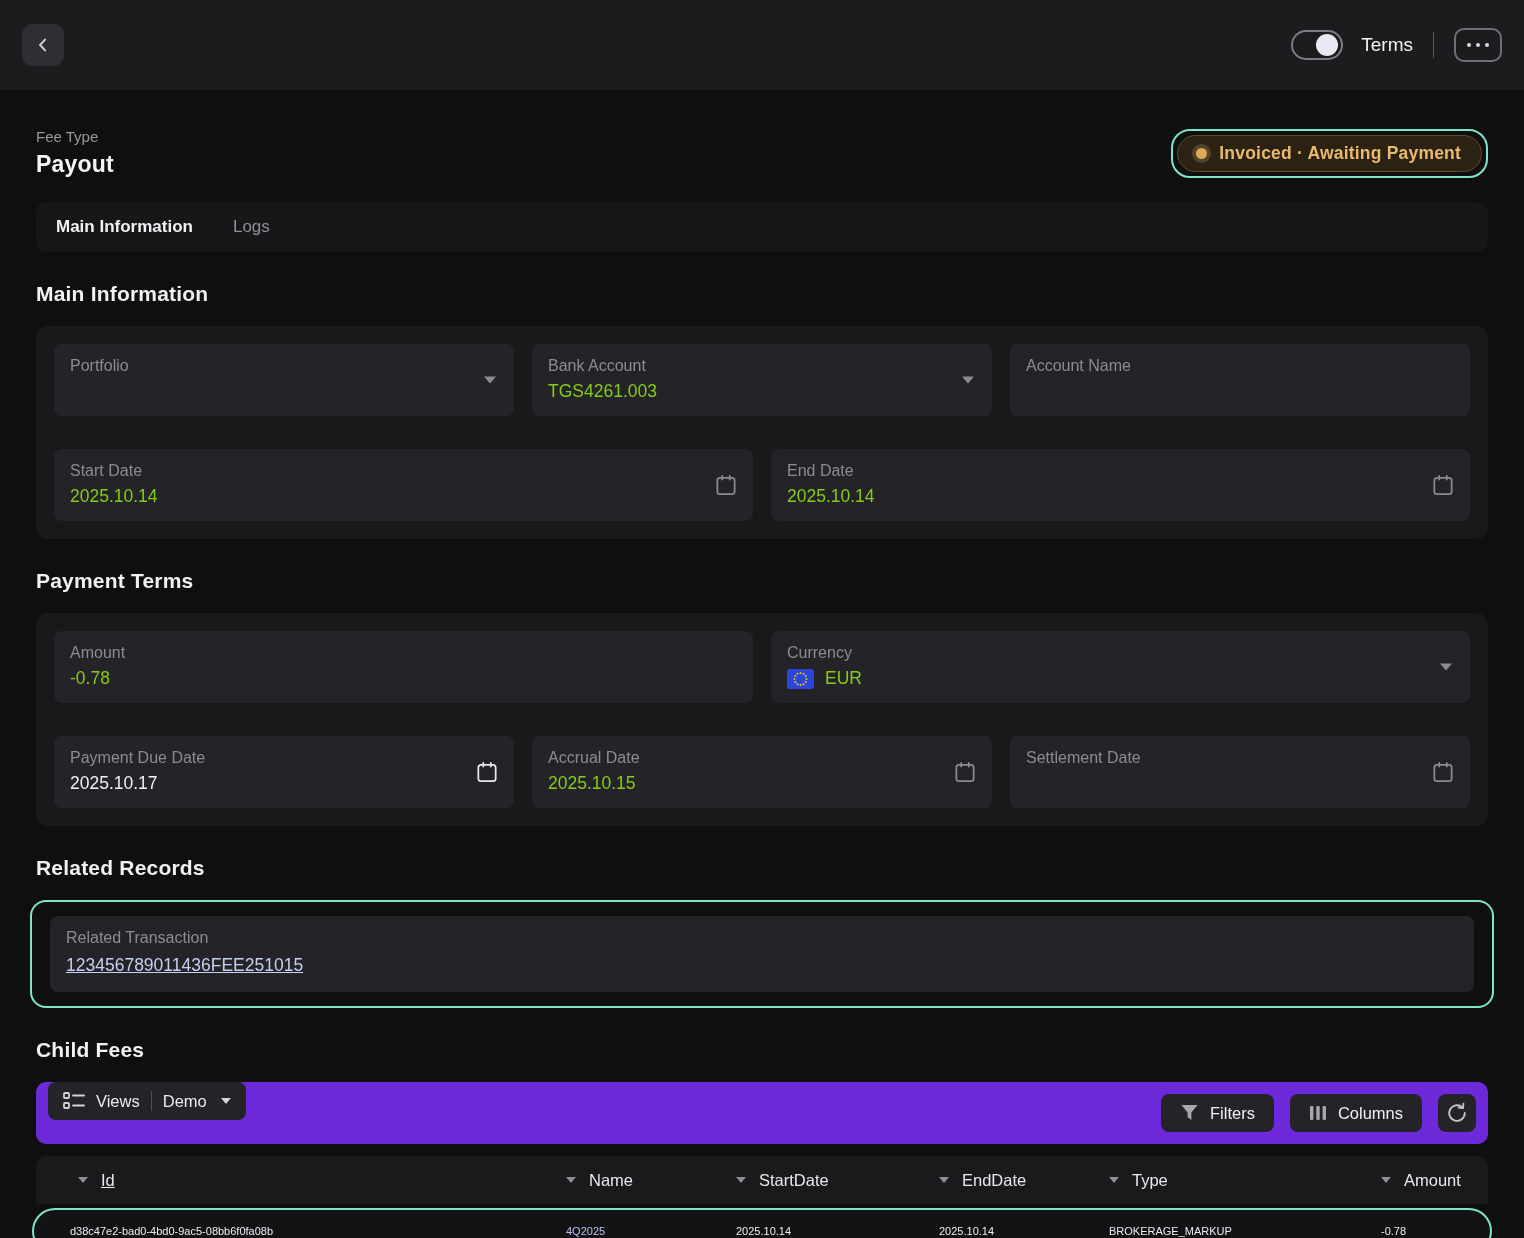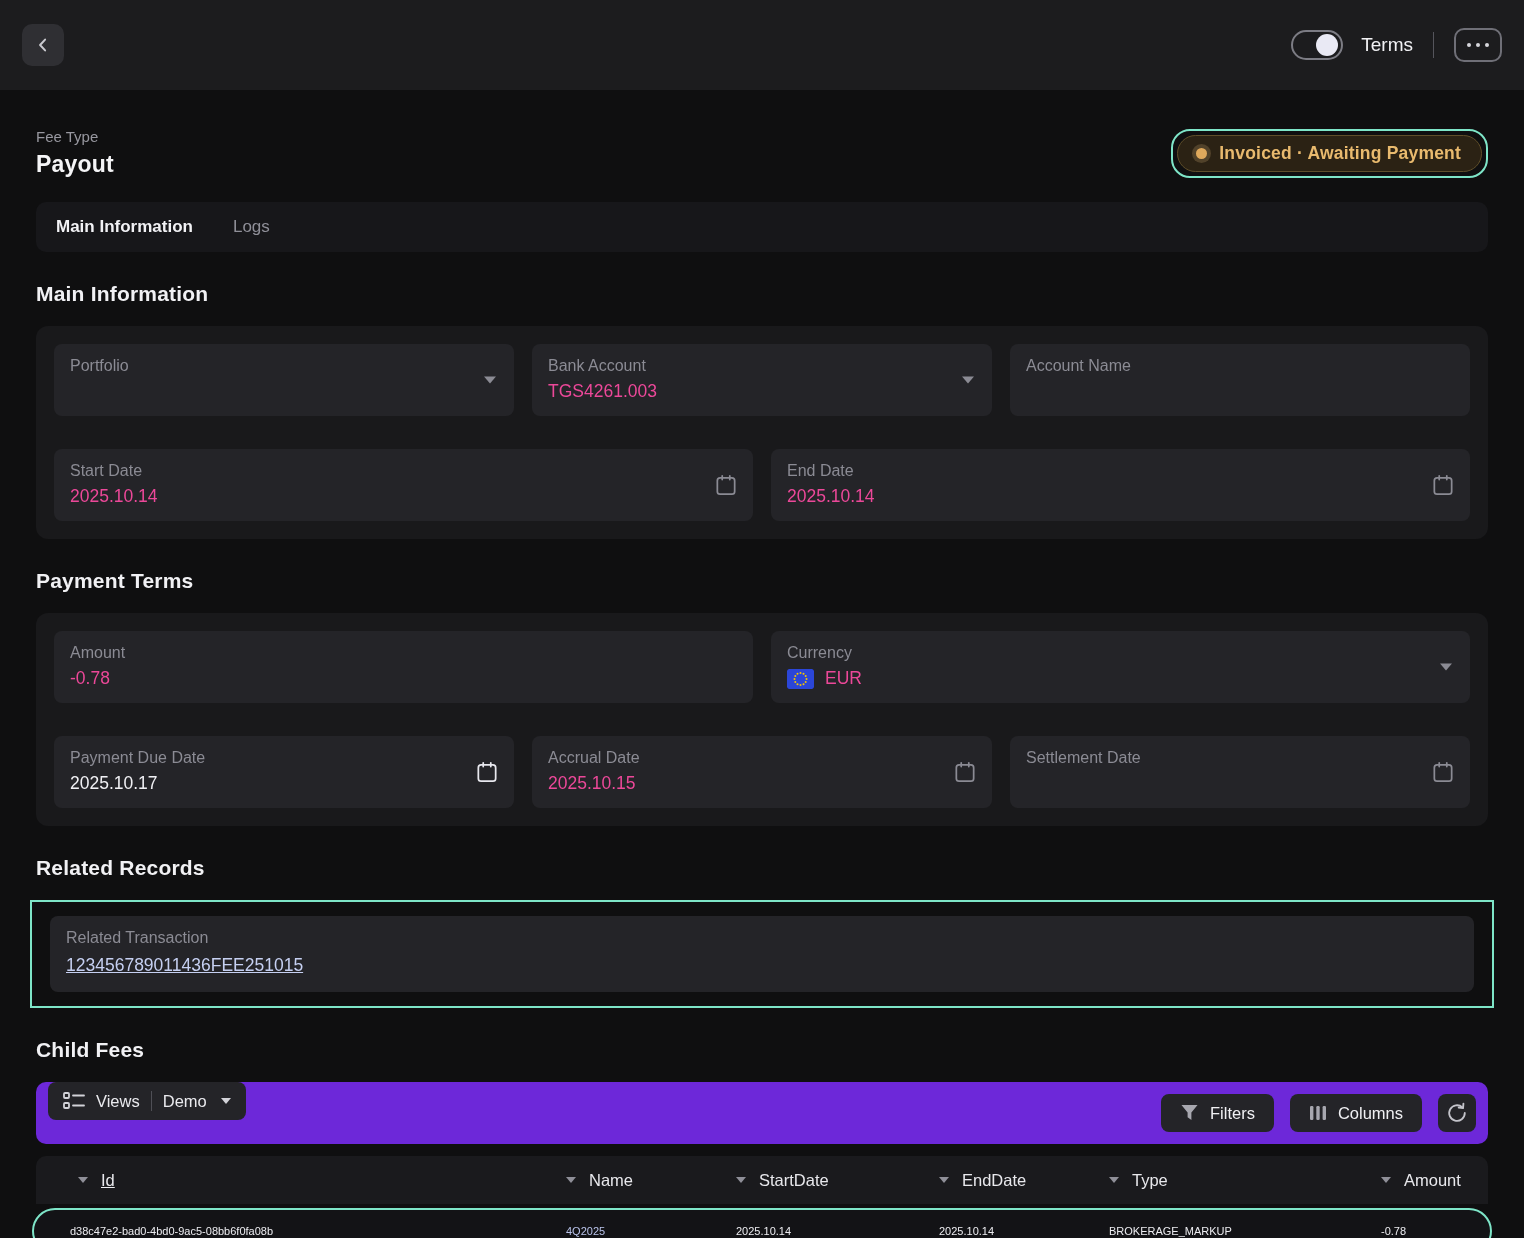--- a/index.html
+++ b/index.html
@@ -72,7 +72,7 @@
     padding:12px 16px; position:relative; cursor:pointer;
   }
   .f-label { font-size:16px; color:#8b8b94; line-height:1.25; }
-  .f-value { font-size:17.5px; color:#ec4899; margin-top:5px; line-height:1.2; min-height:21px; }
+  .f-value { font-size:17.5px; color:#84cc16; margin-top:5px; line-height:1.2; min-height:21px; }
   .f-value.bright { color:#f0f0f4; }
   .chev {
     position:absolute; right:18px; top:50%; transform:translateY(-50%);

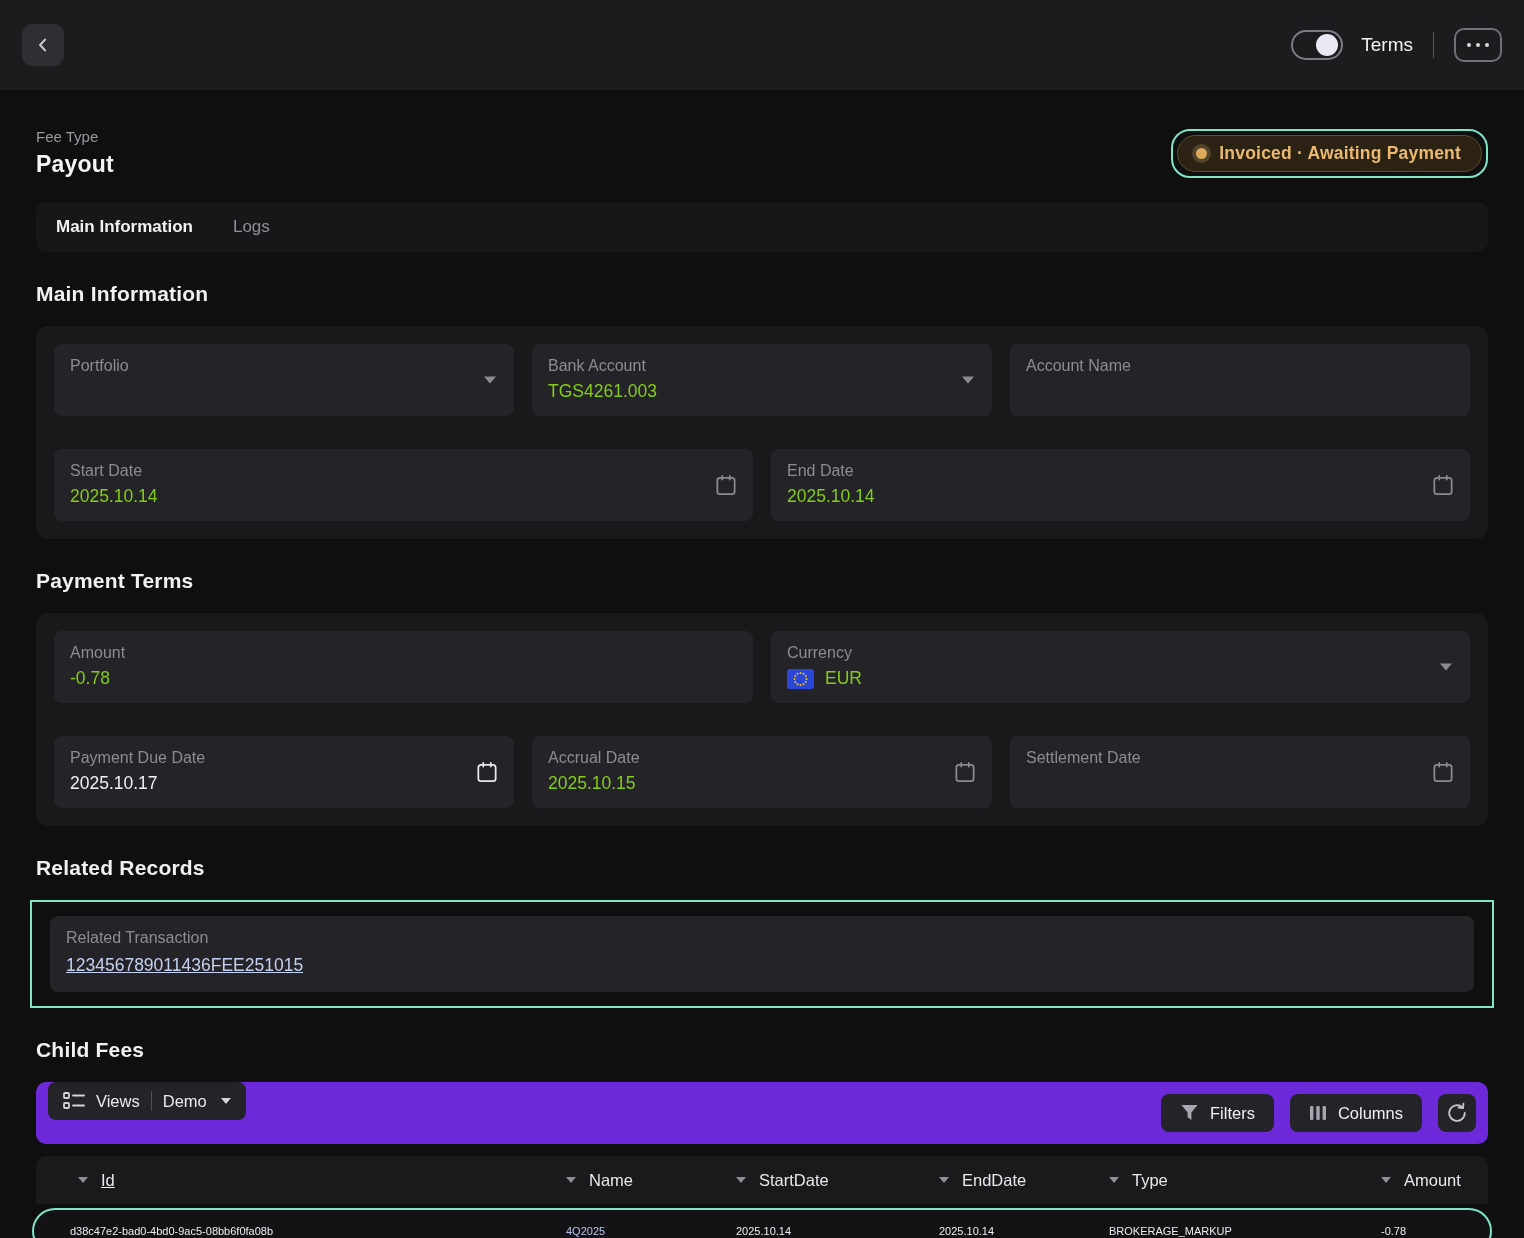--- a/index.html
+++ b/index.html
@@ -84,7 +84,7 @@
   .currency-row { display:flex; align-items:center; gap:11px; margin-top:5px; }
   .flag { display:flex; border-radius:2px; overflow:hidden; }
 
-  .teal-wrap { border:2px solid var(--teal); border-radius:0; padding:14px 18px; margin:0 -6px; }
+  .teal-wrap { border:2px solid var(--teal); border-radius:16px; padding:14px 18px; margin:0 -6px; }
   .rt-field { background:#242428; border-radius:8px; padding:12px 16px; height:76px; }
   .rt-link { font-size:17.5px; color:var(--link); text-decoration:underline; margin-top:7px; display:inline-block; cursor:pointer; }
 

